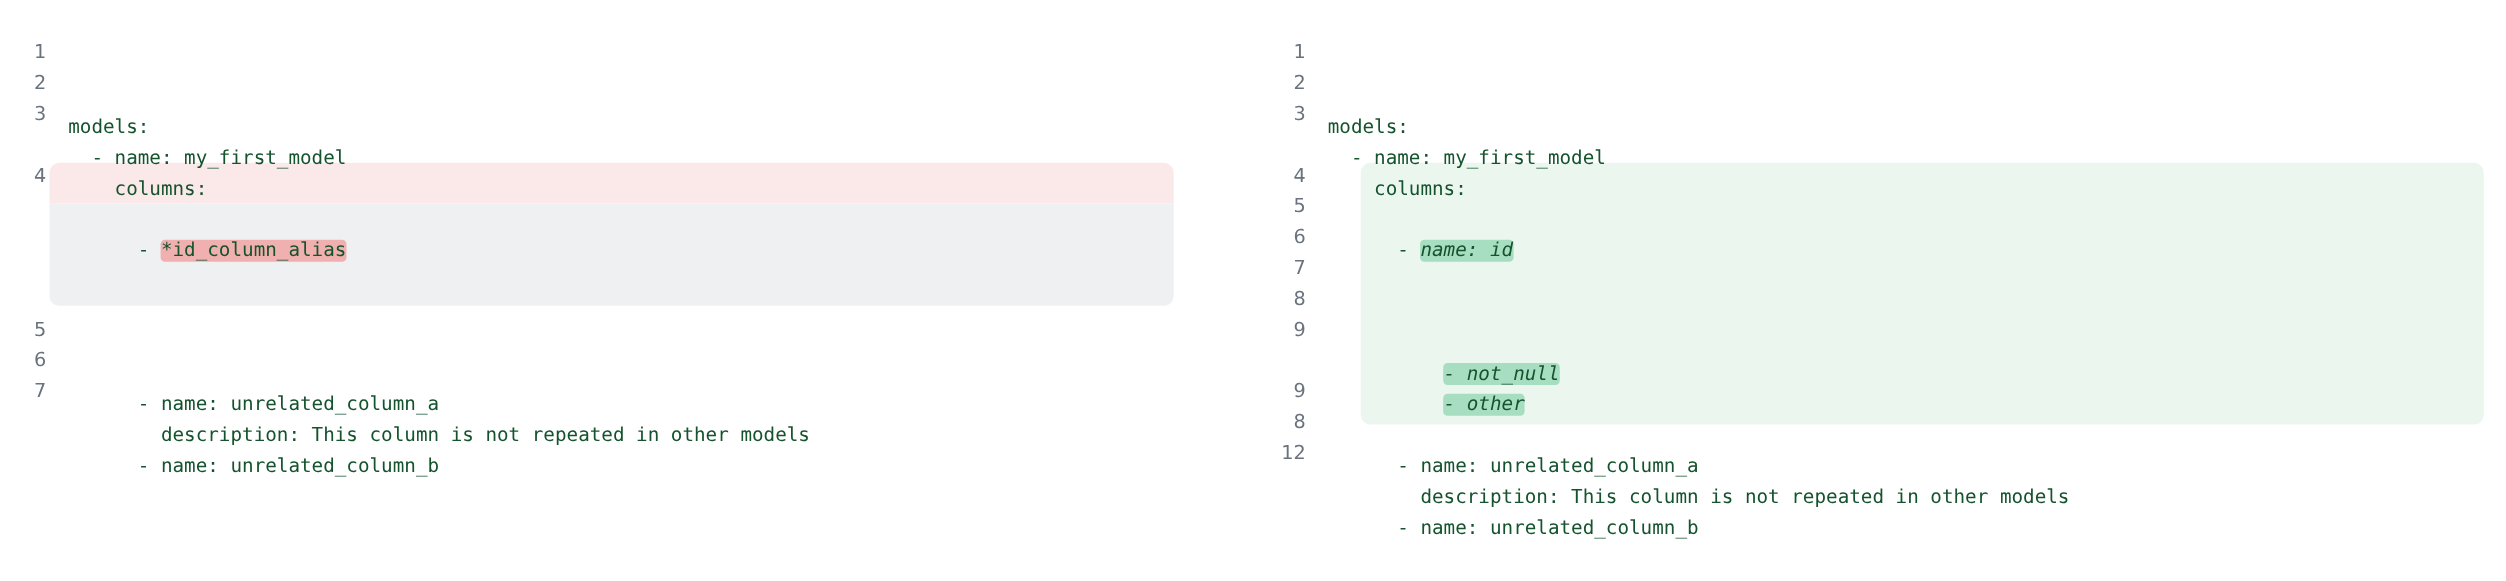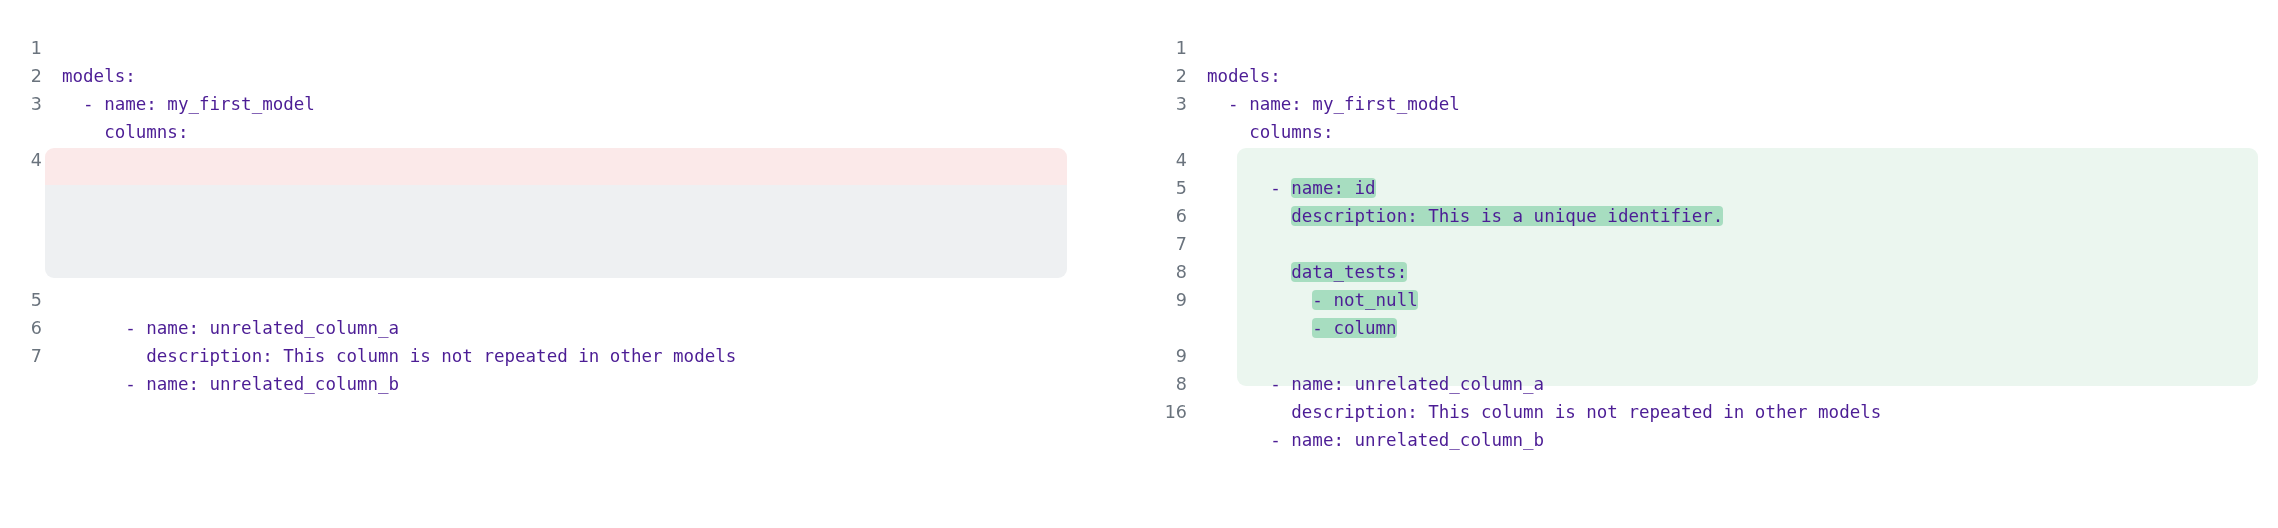--- a/index.html
+++ b/index.html
@@ -42,8 +42,9 @@
   .code{
     position:absolute;
     left:62px;
-    color:#4c1d95;
+    color:#14532d;
     white-space:pre;
+    margin-top:40px;
   }
   .spacer{height:28px;}
 

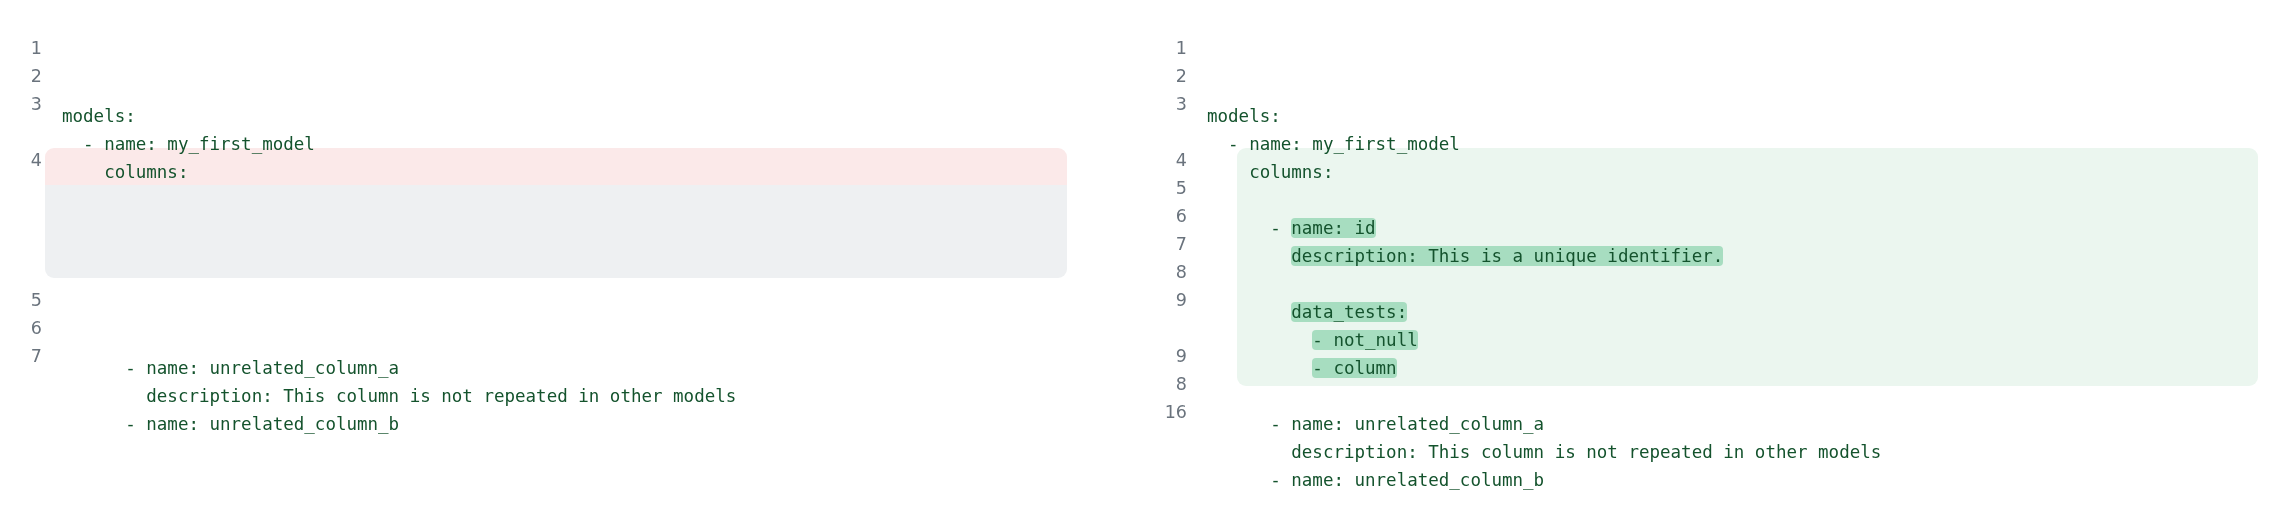--- a/index.html
+++ b/index.html
@@ -88,6 +88,7 @@
 
       <div class="row">
         <span class="ln">4</span>
+        <span class="code"><span>      - </span><mark class="hl hl-del">*id_column_alias</mark><span></span></span>
       </div>
 
       <div class="spacer"></div>

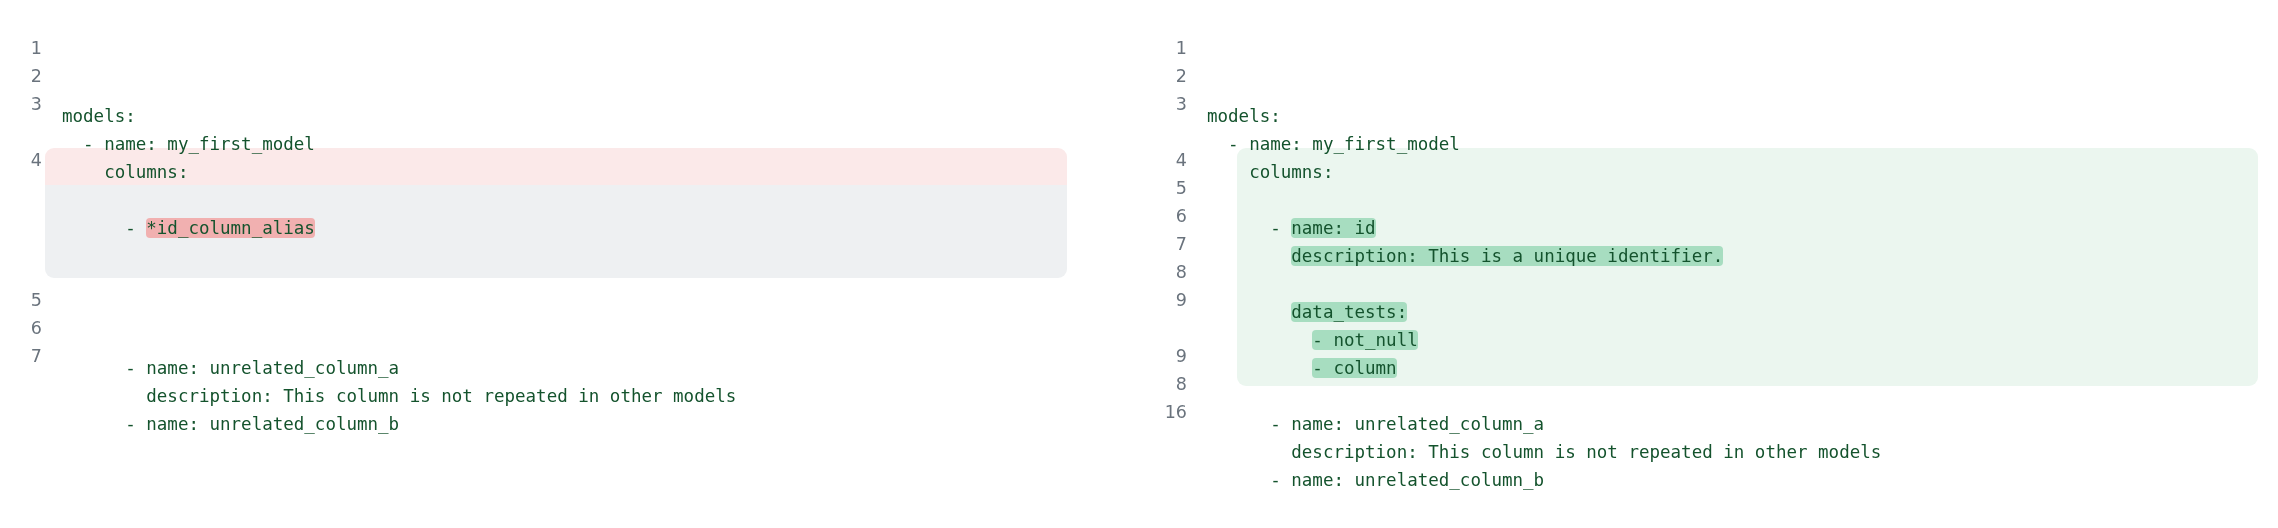--- a/index.html
+++ b/index.html
@@ -55,7 +55,7 @@
     border-radius:4px;
   }
   mark.hl-del{background:#f1b0b0;}
-  mark.hl-add{background:#a7ddc0;}
+  mark.hl-add{background:#a7ddc0;font-style:italic;}
 </style>
 </head>
 <body>

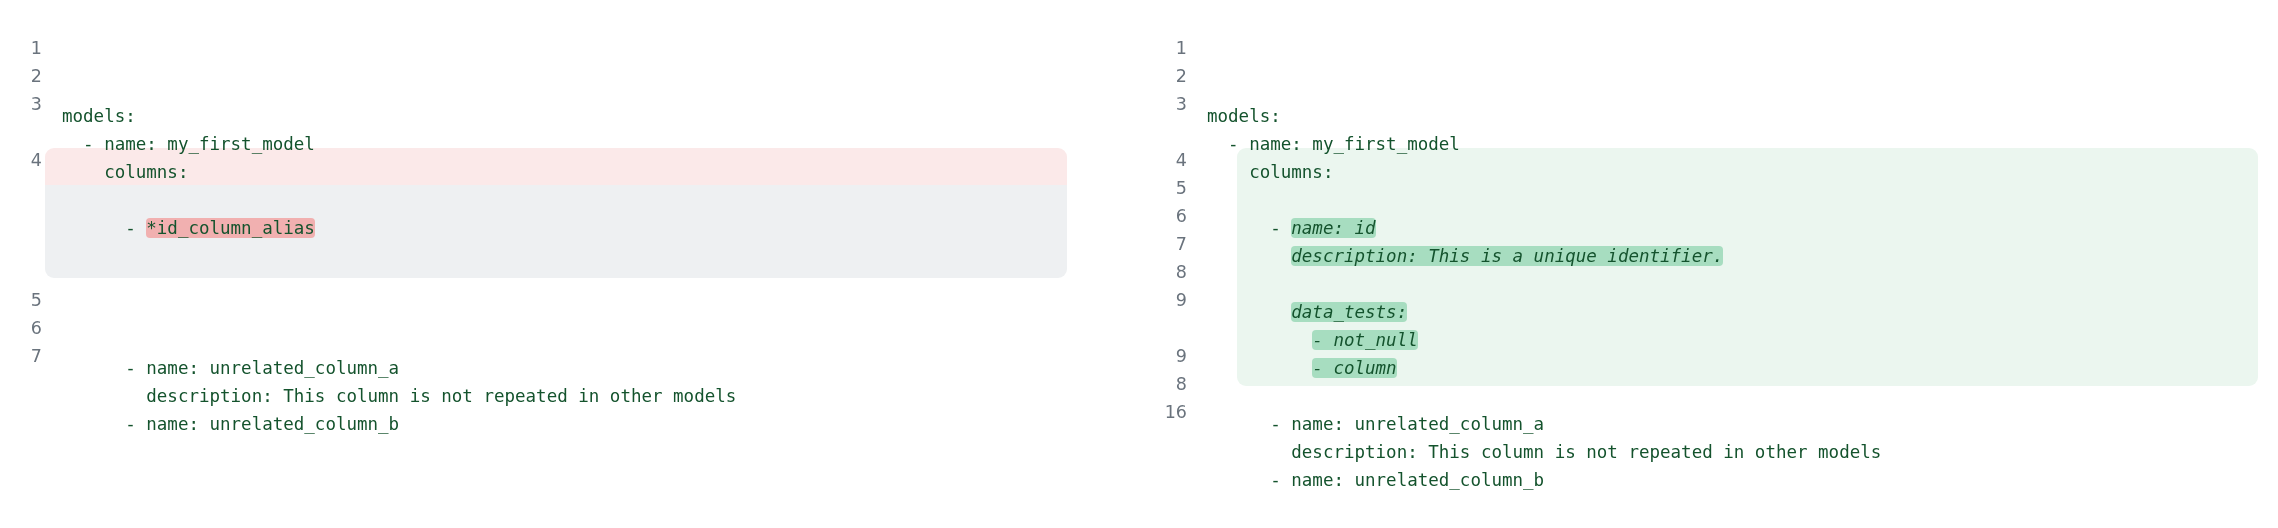--- a/index.html
+++ b/index.html
@@ -144,7 +144,6 @@
 
       <div class="row">
         <span class="ln">5</span>
-        <span class="code"><span>        </span><mark class="hl hl-add">description: This is a unique identifier.</mark><span></span></span>
       </div>
 
       <div class="row">

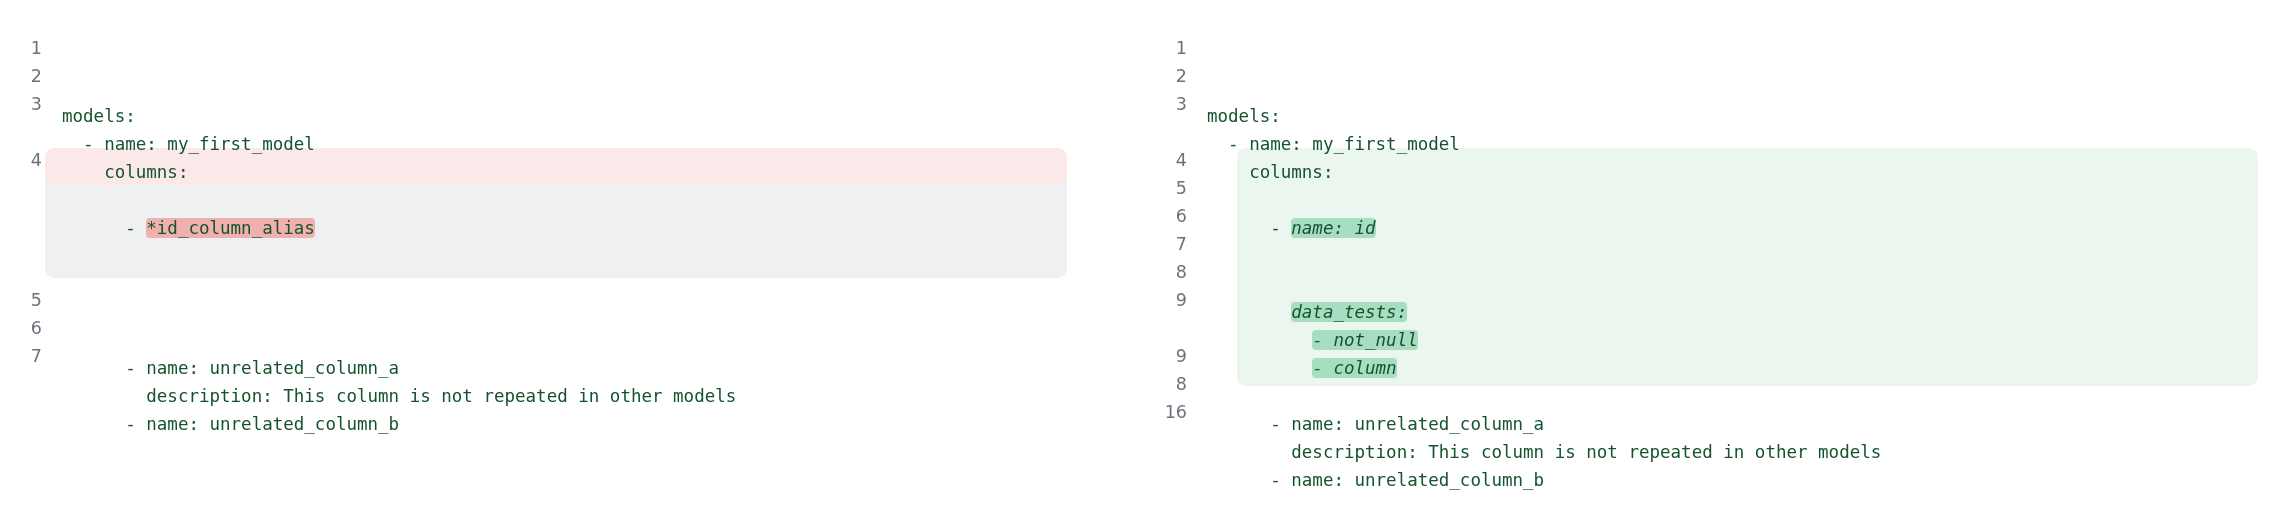--- a/index.html
+++ b/index.html
@@ -152,7 +152,6 @@
 
       <div class="row">
         <span class="ln">7</span>
-        <span class="code"><span>        </span><mark class="hl hl-add">data_tests:</mark><span></span></span>
       </div>
 
       <div class="row">

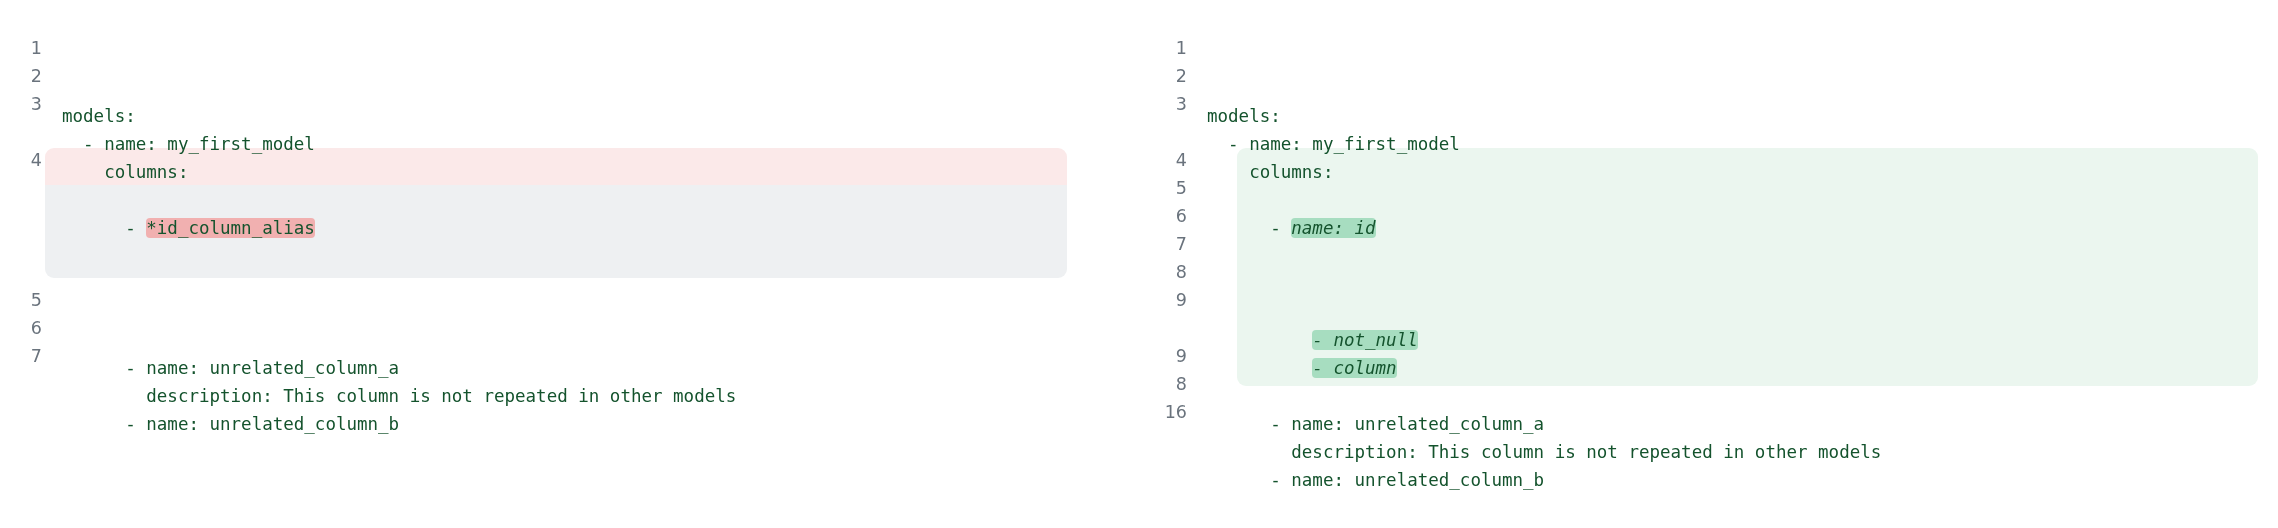--- a/index.html
+++ b/index.html
@@ -161,7 +161,7 @@
 
       <div class="row">
         <span class="ln">9</span>
-        <span class="code"><span>          </span><mark class="hl hl-add">- column</mark><span></span></span>
+        <span class="code"><span>          </span><mark class="hl hl-add">- other</mark><span></span></span>
       </div>
 
       <div class="spacer"></div>

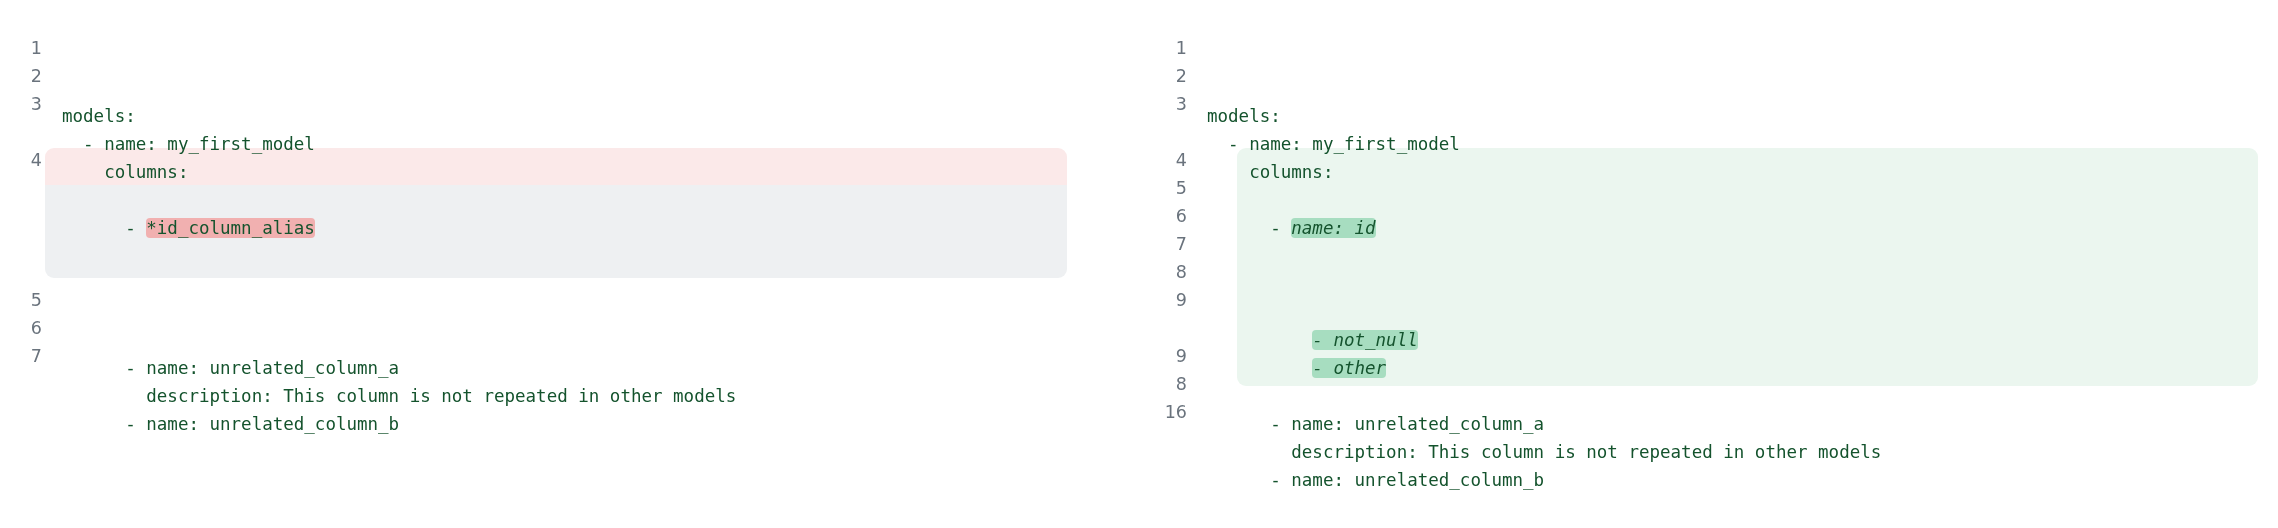--- a/index.html
+++ b/index.html
@@ -177,7 +177,7 @@
       </div>
 
       <div class="row">
-        <span class="ln">16</span>
+        <span class="ln">12</span>
         <span class="code"><span>      - name: unrelated_column_b</span><mark class="hl"></mark><span></span></span>
       </div>
 

